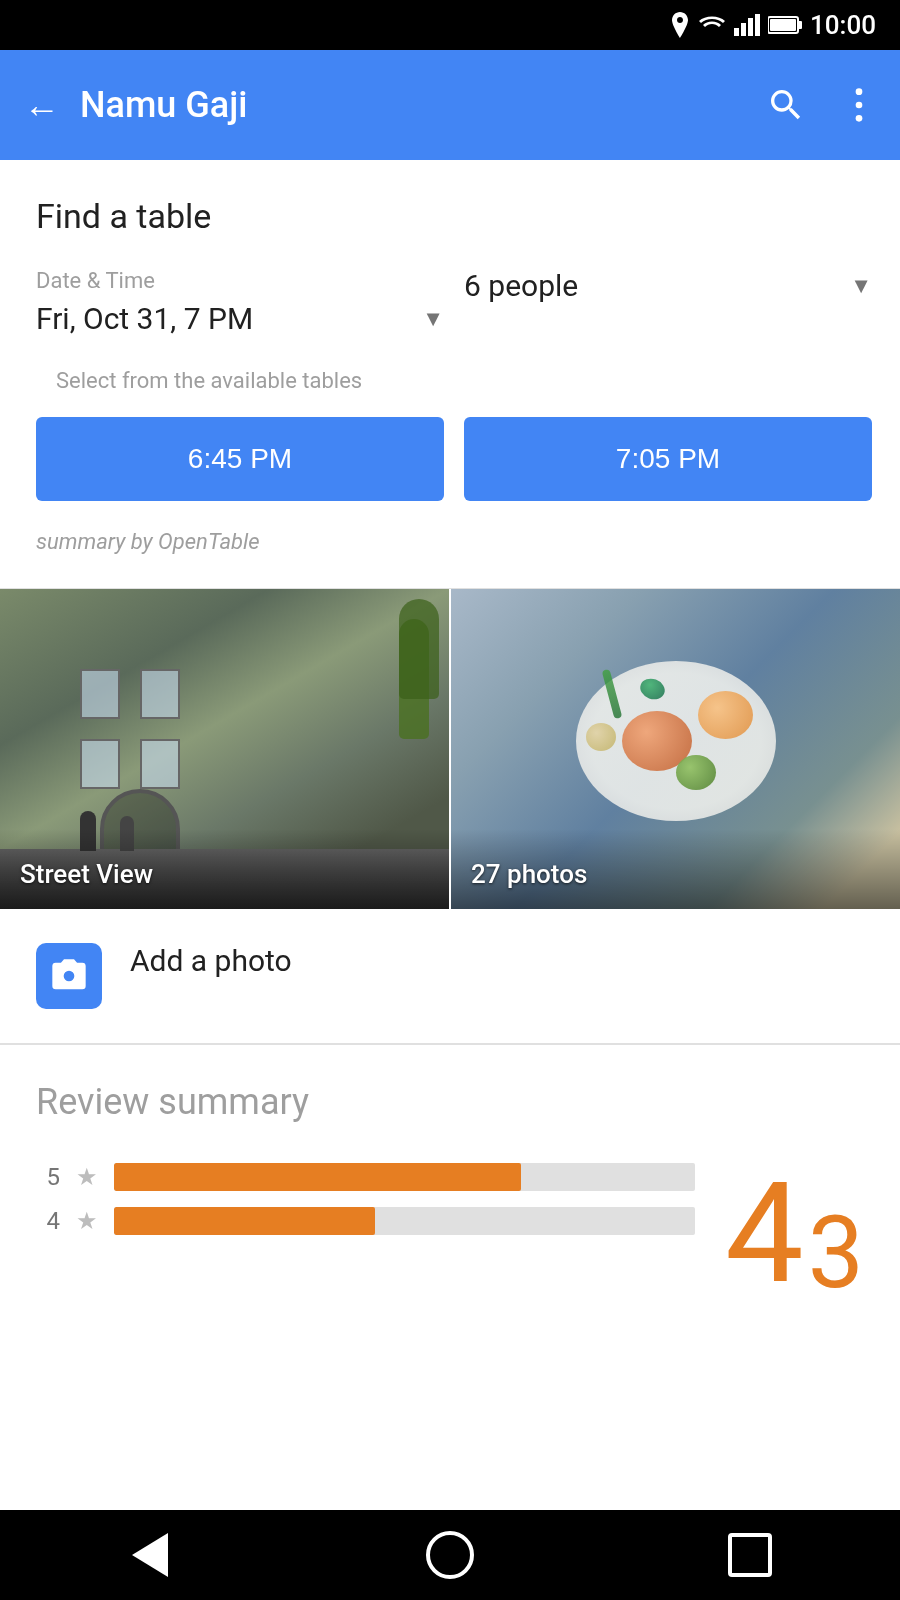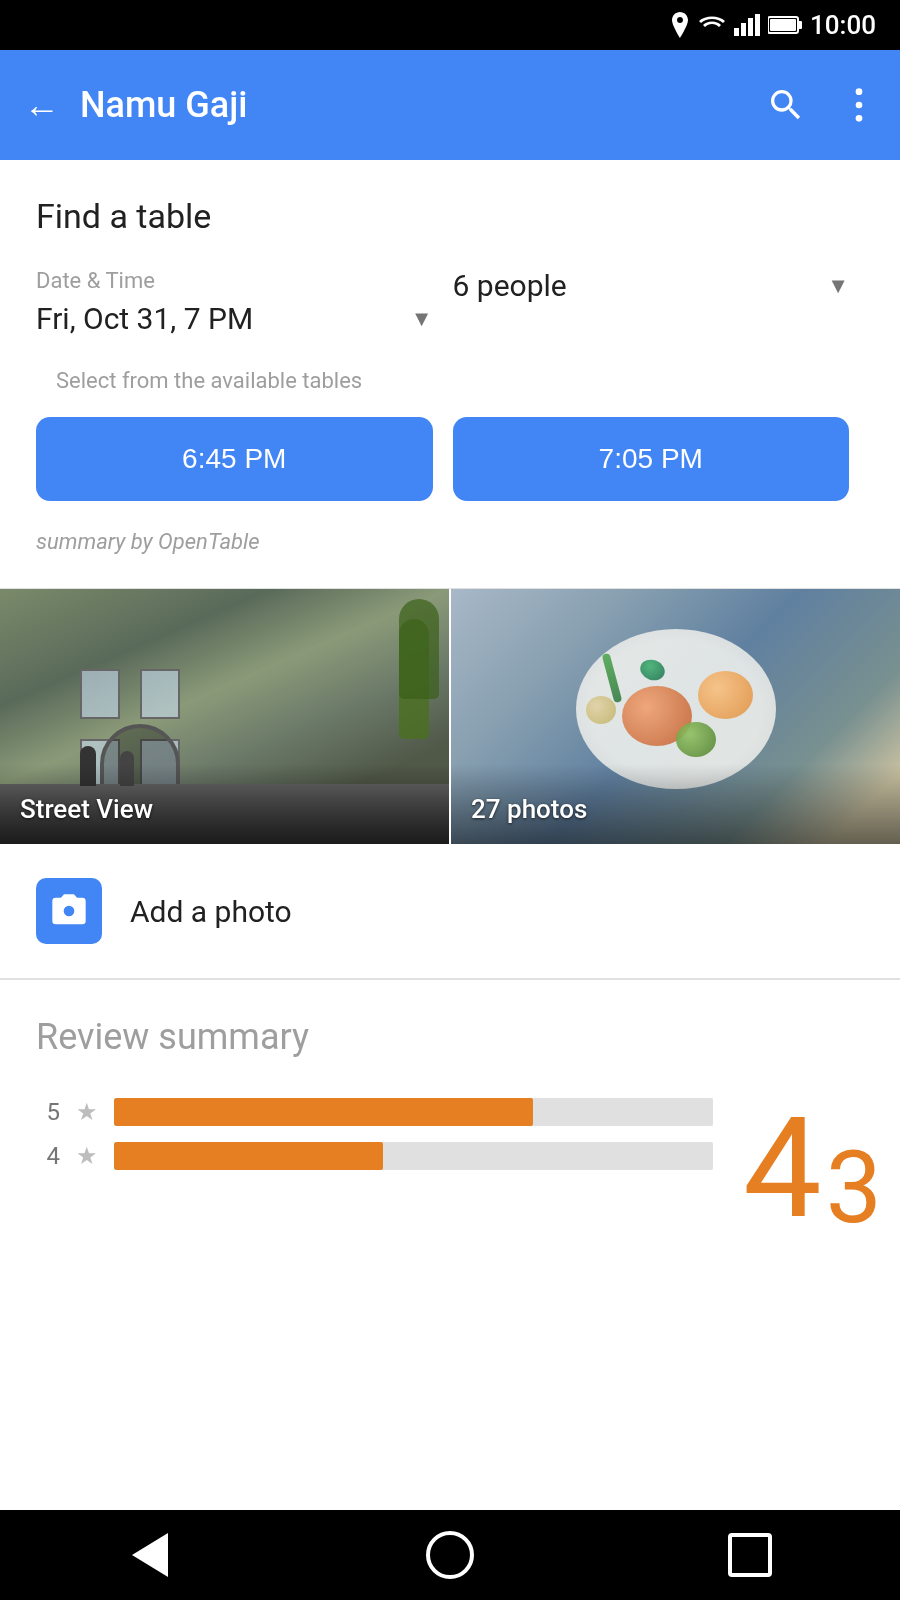--- a/index.html
+++ b/index.html
@@ -62,7 +62,7 @@
 
     
     .find-table {
-      padding: 36px 51px 24px 36px;
+      padding: 36px 28px 24px 36px;
     }
     .find-table-title {
       font-size: 34px;

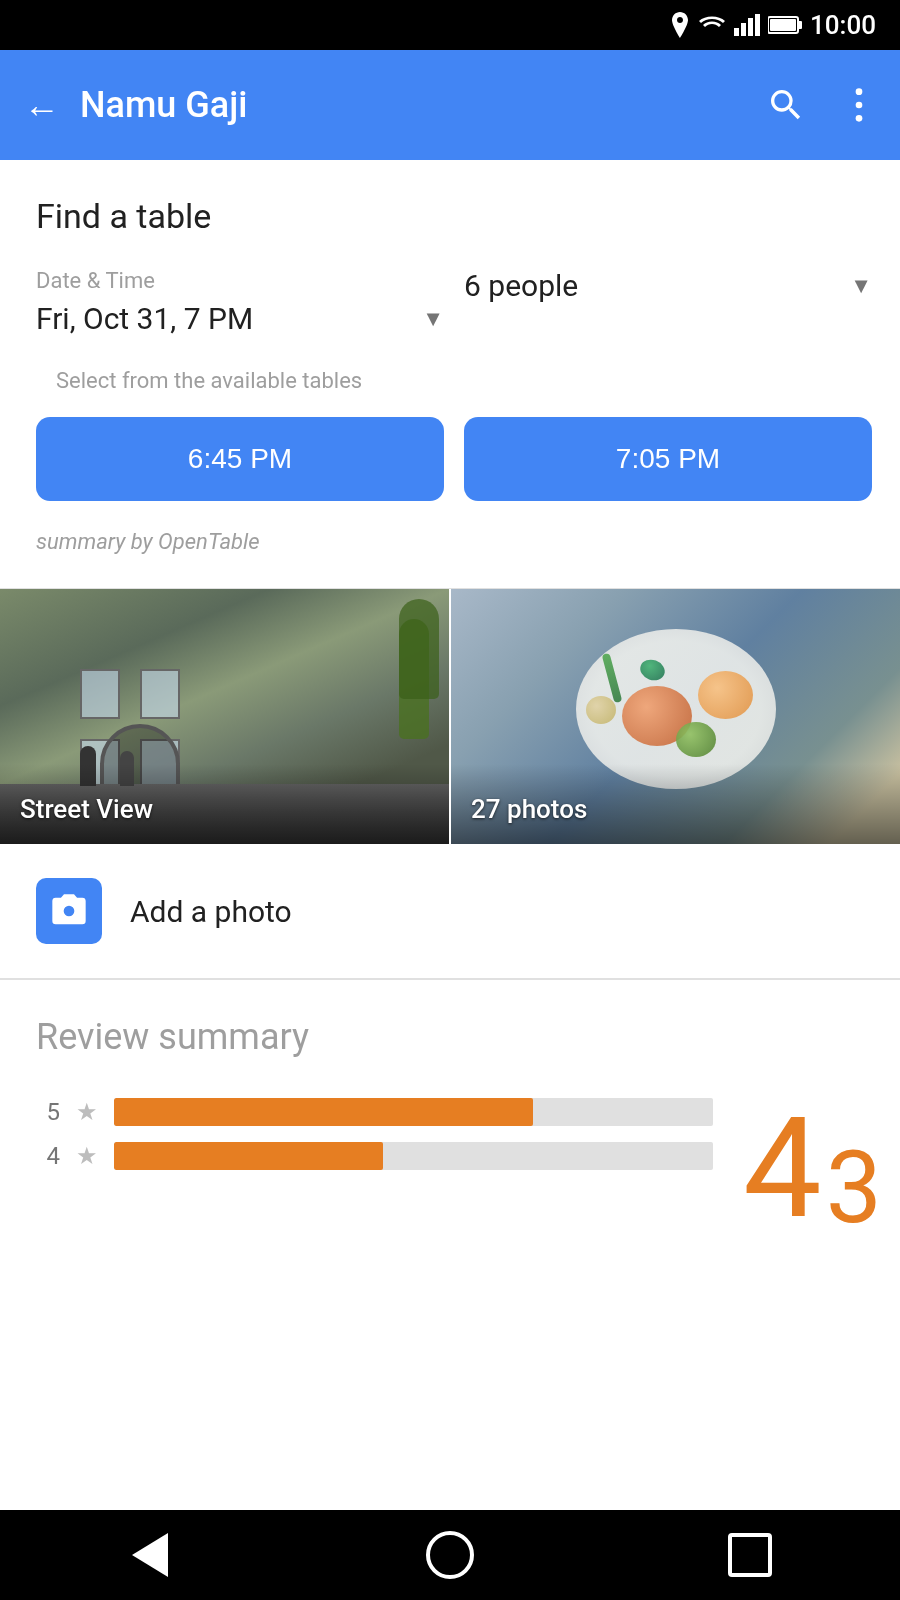--- a/index.html
+++ b/index.html
@@ -118,7 +118,7 @@
       background: #4285f4;
       color: #fff;
       border: none;
-      border-radius: 14px;
+      border-radius: 6px;
       padding: 26px 10px;
       font-size: 28px;
       font-weight: 500;

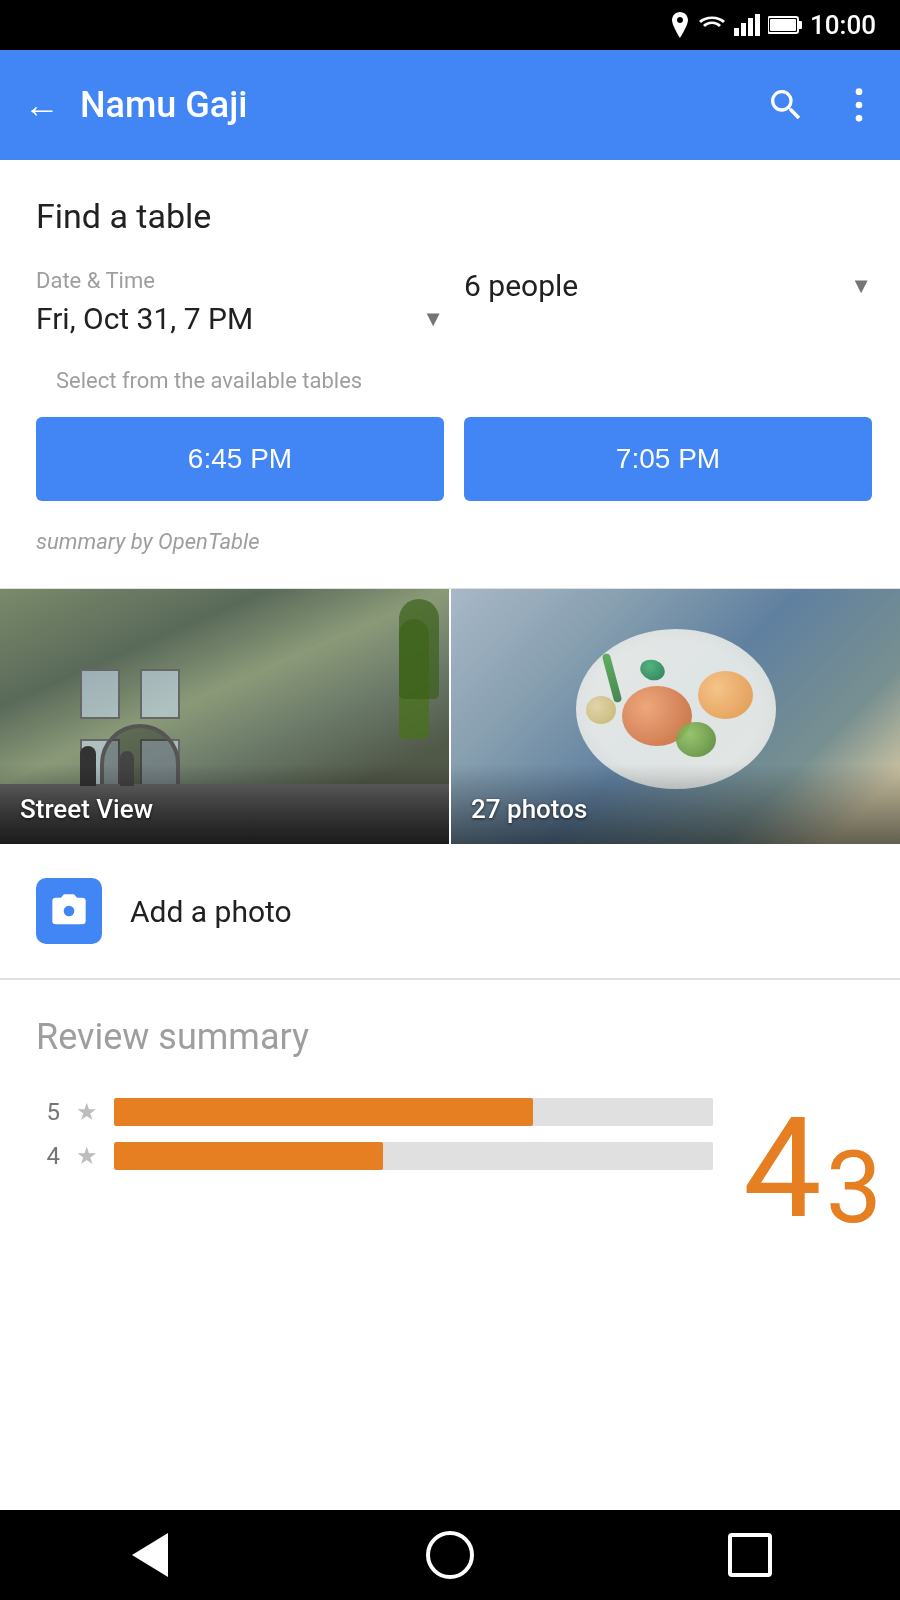--- a/index.html
+++ b/index.html
@@ -143,7 +143,7 @@
     
     .photo-gallery {
       display: flex;
-      height: 255px;
+      height: 320px;
     }
     .photo-item {
       flex: 1;

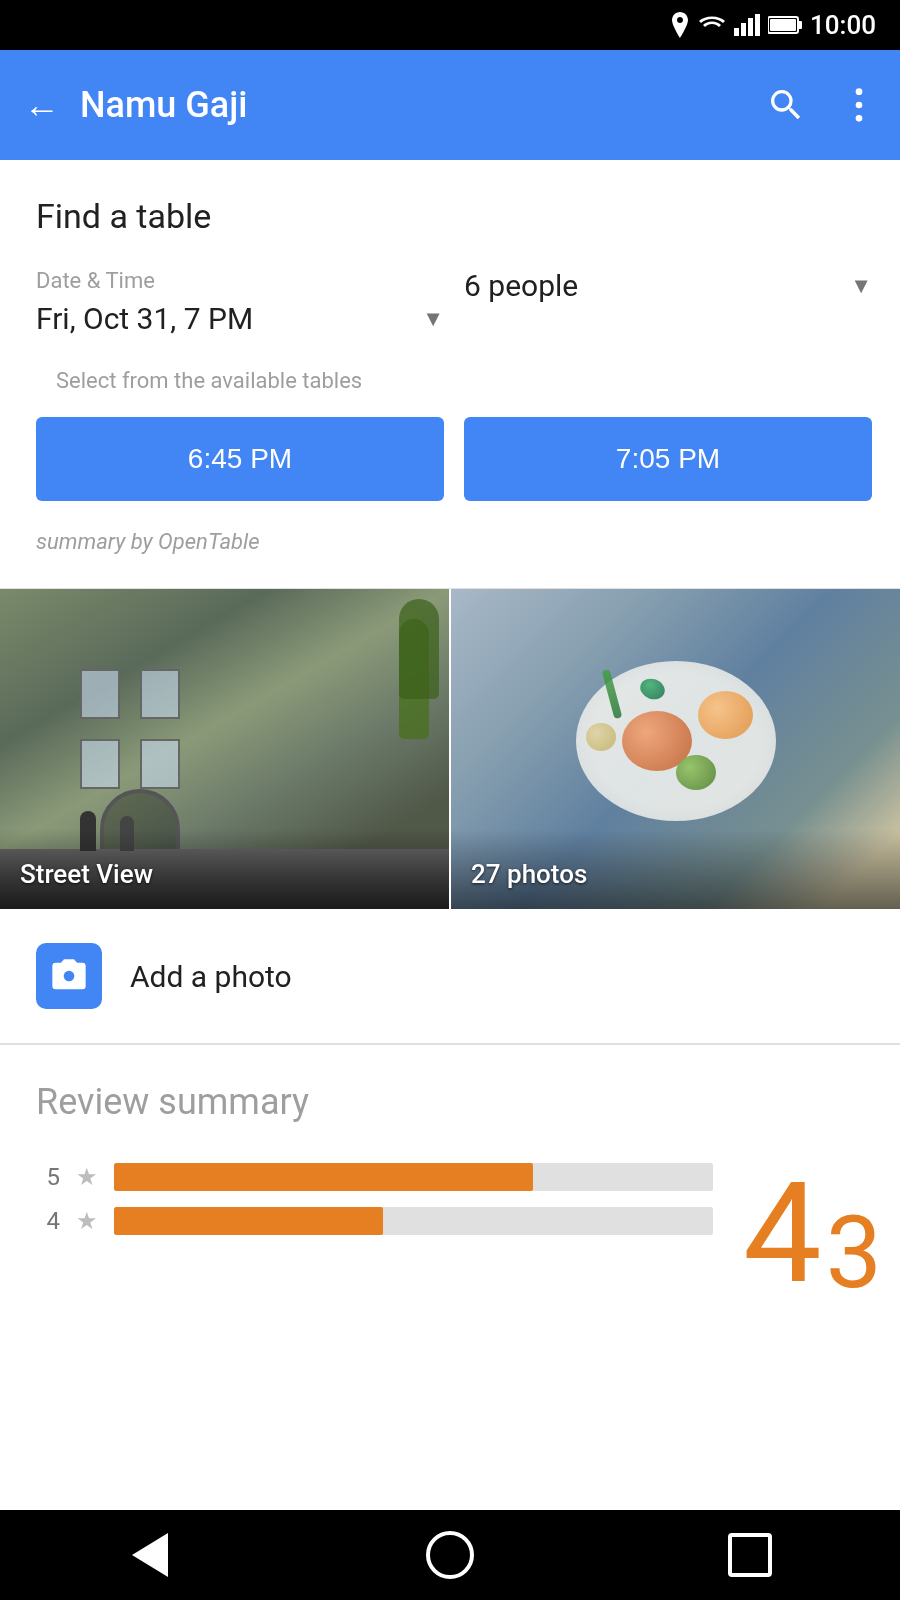--- a/index.html
+++ b/index.html
@@ -209,7 +209,7 @@
     
     .add-photo-row {
       display: flex;
-      align-items: center;
+      align-items: flex-start;
       padding: 34px 36px;
       gap: 28px;
     }

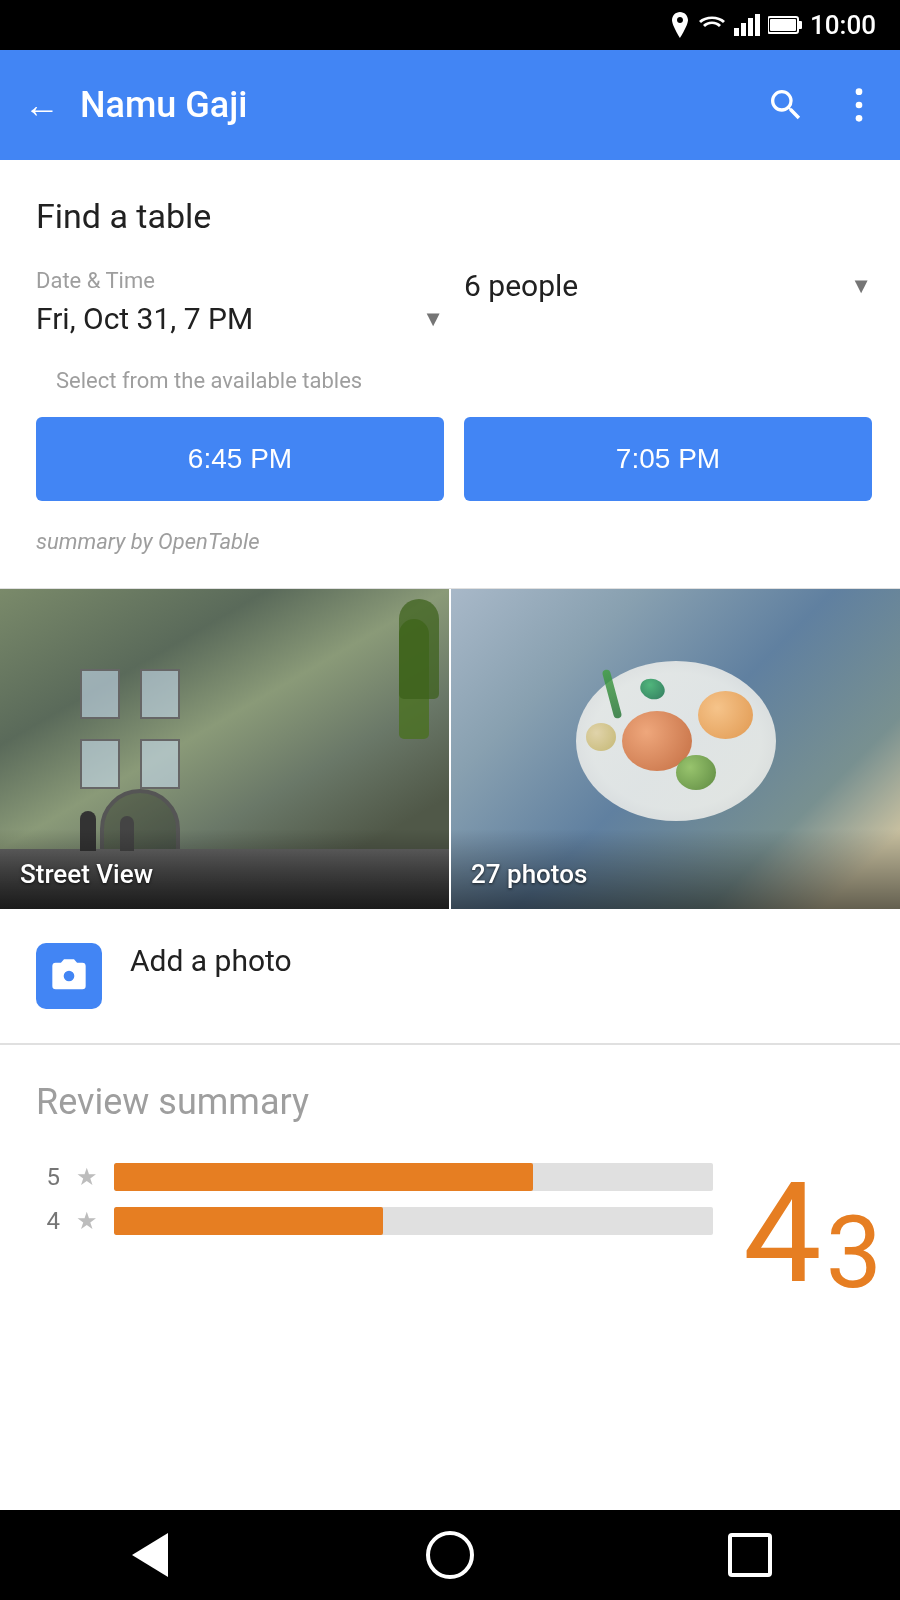--- a/index.html
+++ b/index.html
@@ -235,7 +235,7 @@
 
     
     .review-section {
-      padding: 36px 18px 40px 36px;
+      padding: 36px 36px 40px 36px;
       border-top: 1px solid #e0e0e0;
     }
     .review-title {

